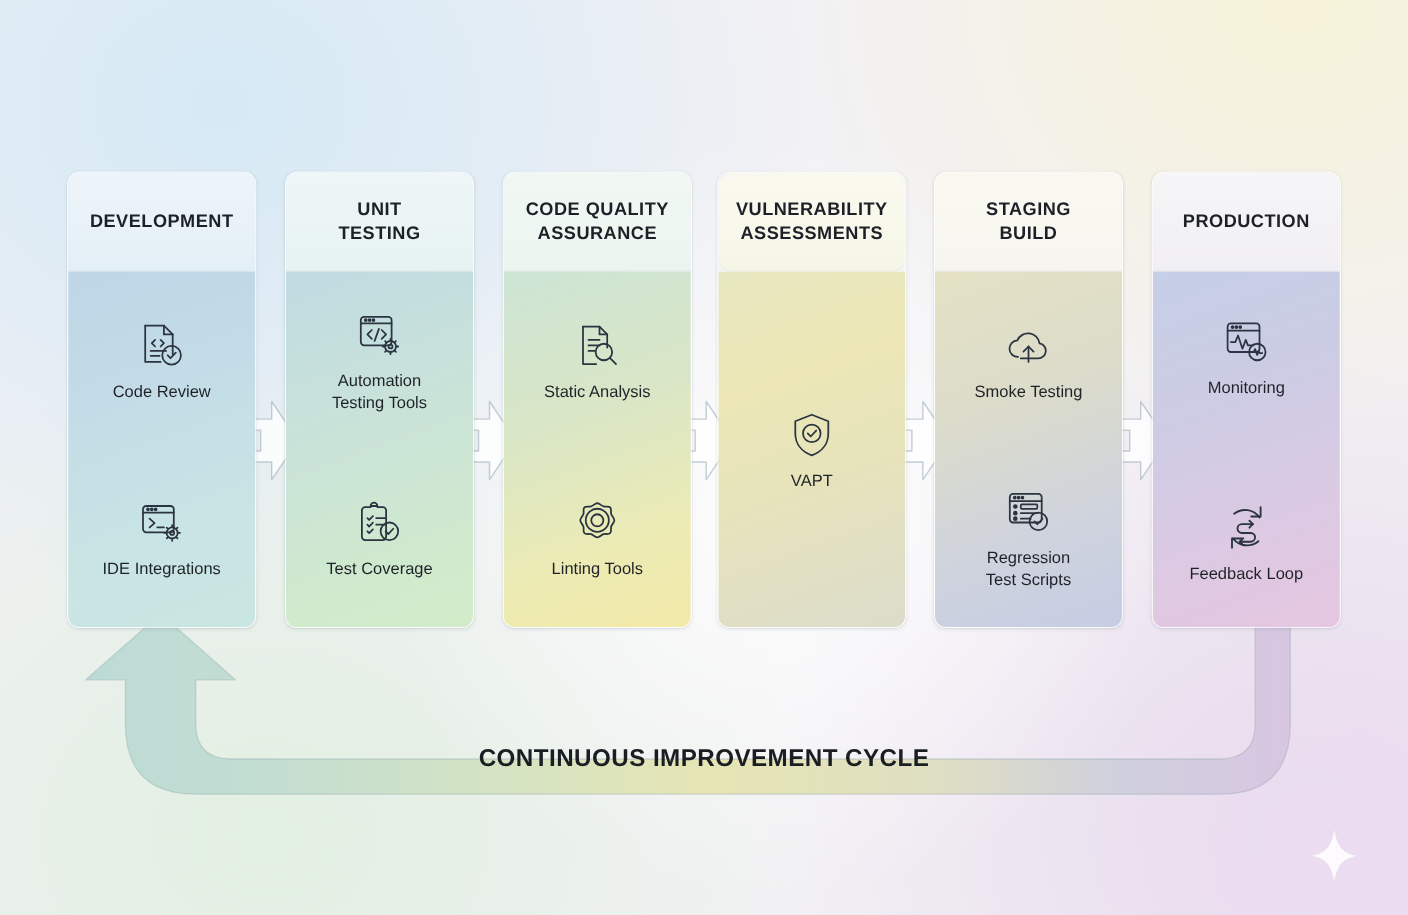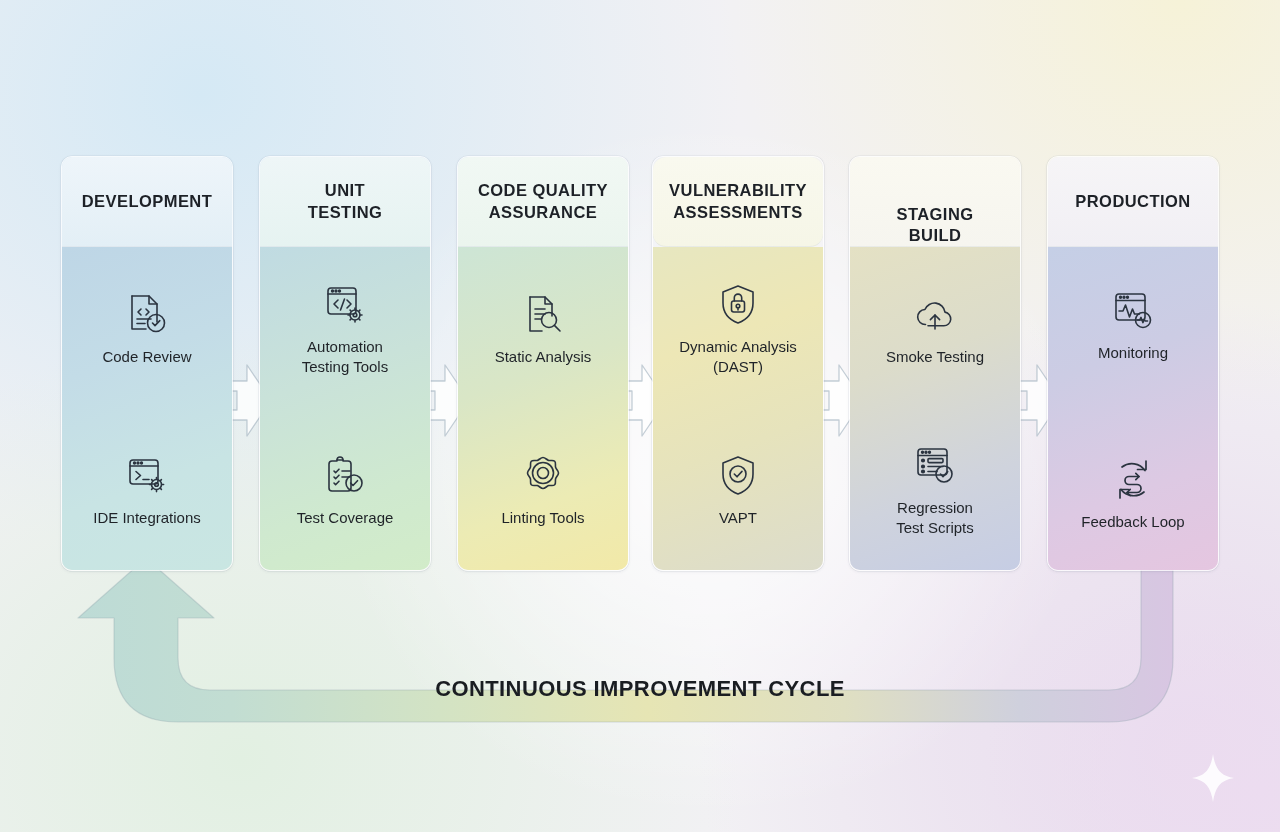--- a/index.html
+++ b/index.html
@@ -71,7 +71,7 @@
   .c1 .card-head { background:linear-gradient(180deg,#eef6f7 0%, #e6f3f1 100%); }
   .c2 .card-head { background:linear-gradient(180deg,#f1f8f4 0%, #ebf5ee 100%); }
   .c3 .card-head { background:linear-gradient(180deg,#f9f9ef 0%, #f6f6e7 100%);border-radius:13px; }
-  .c4 .card-head { background:linear-gradient(180deg,#faf9f1 0%, #f6f5ef 100%);align-items:flex-end; }
+  .c4 .card-head { background:linear-gradient(180deg,#faf9f1 0%, #f6f5ef 100%); }
   .c5 .card-head { background:linear-gradient(180deg,#f6f5f7 0%, #f1eff4 100%); }
 
   

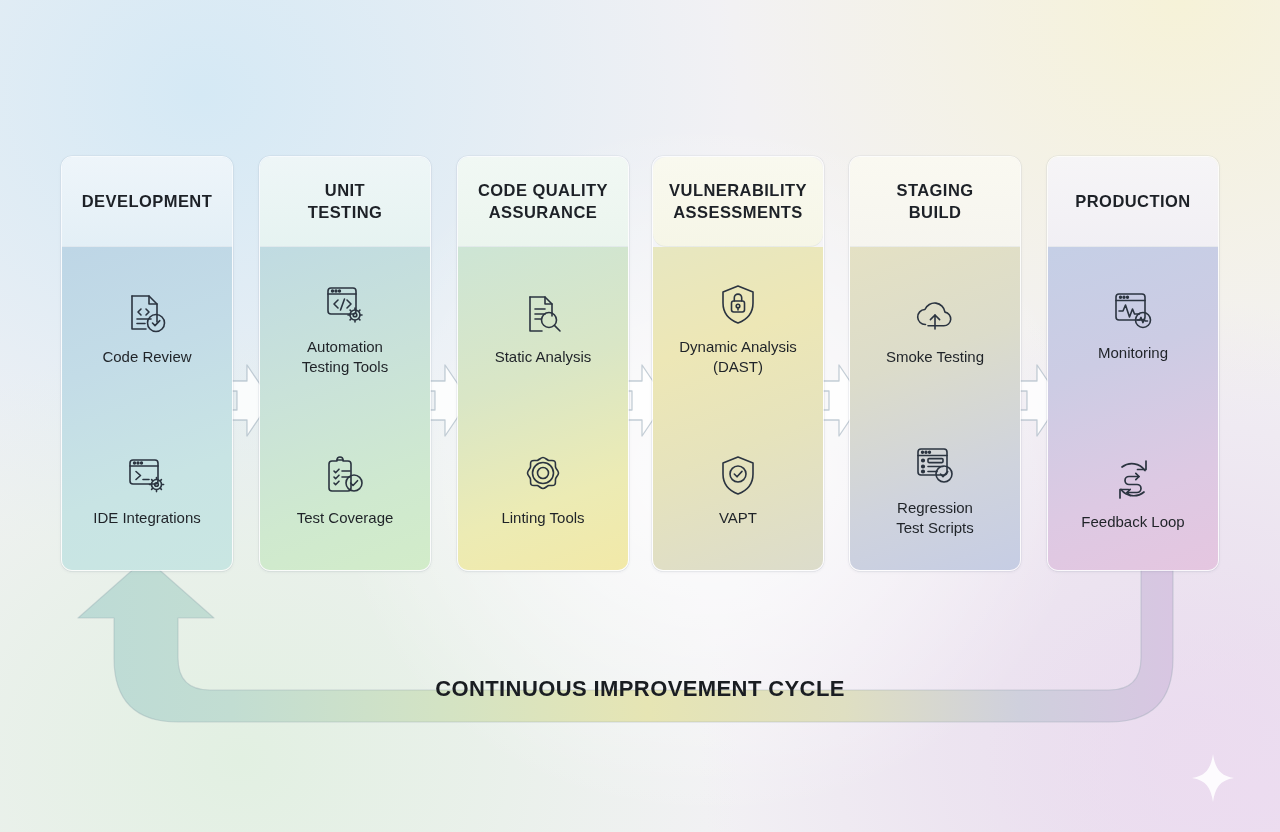--- a/index.html
+++ b/index.html
@@ -300,18 +300,6 @@
         <span class="ico">
           <svg viewBox="0 0 52 52" fill="none" stroke="#2b3440" stroke-width="1.6" stroke-linecap="round" stroke-linejoin="round">
             <path d="M26 7l15 6v11c0 10-6.5 16.8-15 20-8.5-3.2-15-10-15-20V13z"></path>
-            <rect x="19.5" y="22" width="13" height="11" rx="2.2"></rect>
-            <path d="M22.3 22v-3.2a3.7 3.7 0 017.4 0V22"></path>
-            <circle cx="26" cy="27" r="1.8"></circle>
-              <path d="M26 28.8v2.2"></path>
-          </svg>
-        </span>
-        <span class="lbl">Dynamic Analysis<br>(DAST)</span>
-      </div>
-      <div class="item">
-        <span class="ico">
-          <svg viewBox="0 0 52 52" fill="none" stroke="#2b3440" stroke-width="1.6" stroke-linecap="round" stroke-linejoin="round">
-            <path d="M26 7l15 6v11c0 10-6.5 16.8-15 20-8.5-3.2-15-10-15-20V13z"></path>
             <circle cx="26" cy="24" r="8"></circle>
             <path d="M22.3 24l2.7 2.8 5-5.4"></path>
           </svg>

